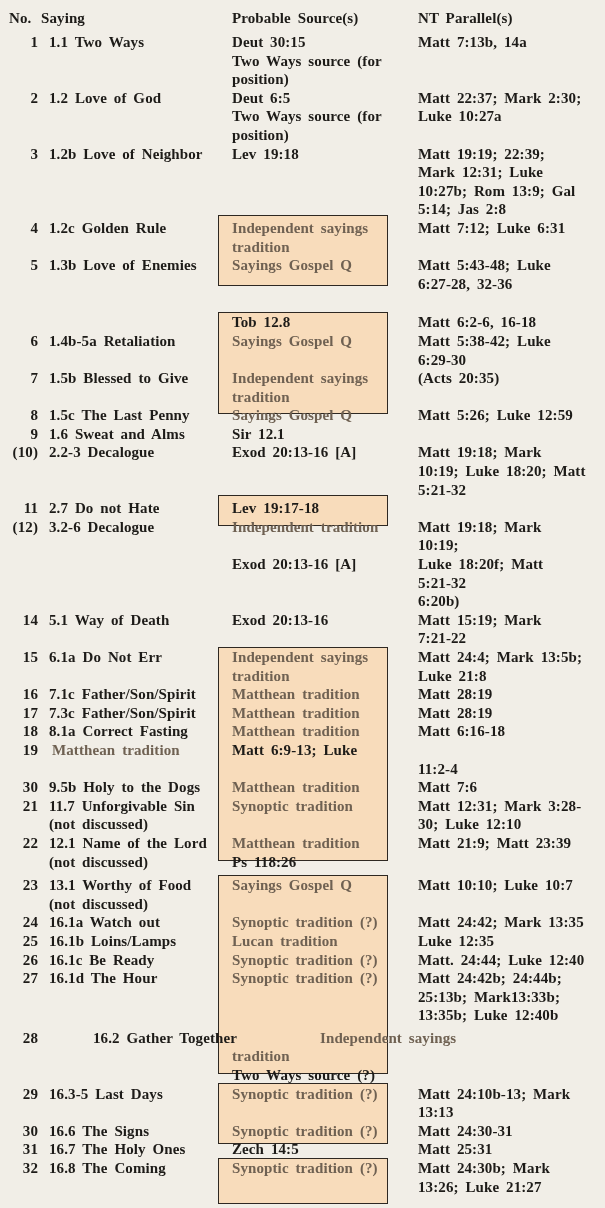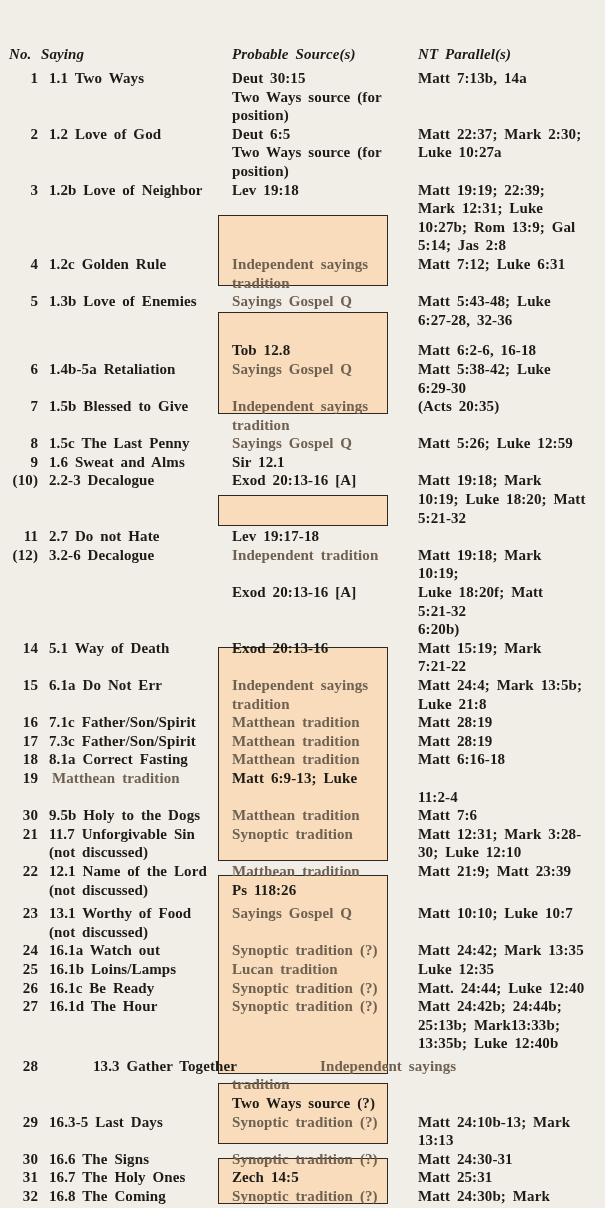--- a/index.html
+++ b/index.html
@@ -30,8 +30,6 @@
   }
   .line.header{
     height:24px;line-height:19px;
-    font-style:italic;
-    margin-top:36px;
   }
   .c-no{text-align:right;}
   .header .c-no{text-align:left;padding-left:9px;}

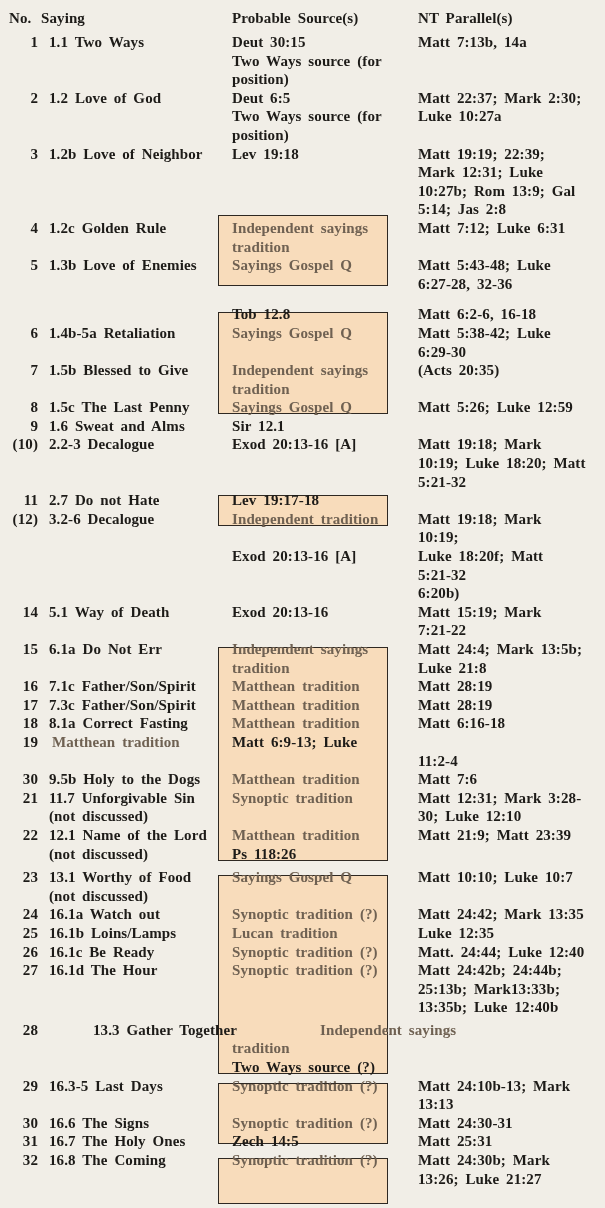--- a/index.html
+++ b/index.html
@@ -141,7 +141,7 @@
     <div class="c-source"></div>
     <div class="c-nt">6:27-28, 32-36</div>
   </div>
-      <div class="line" style="margin-top: 12px;">
+      <div class="line" style="margin-top: 20px;">
     <div class="c-no"></div>
     <div class="c-saying"></div>
     <div class="c-source">Tob 12.8</div>

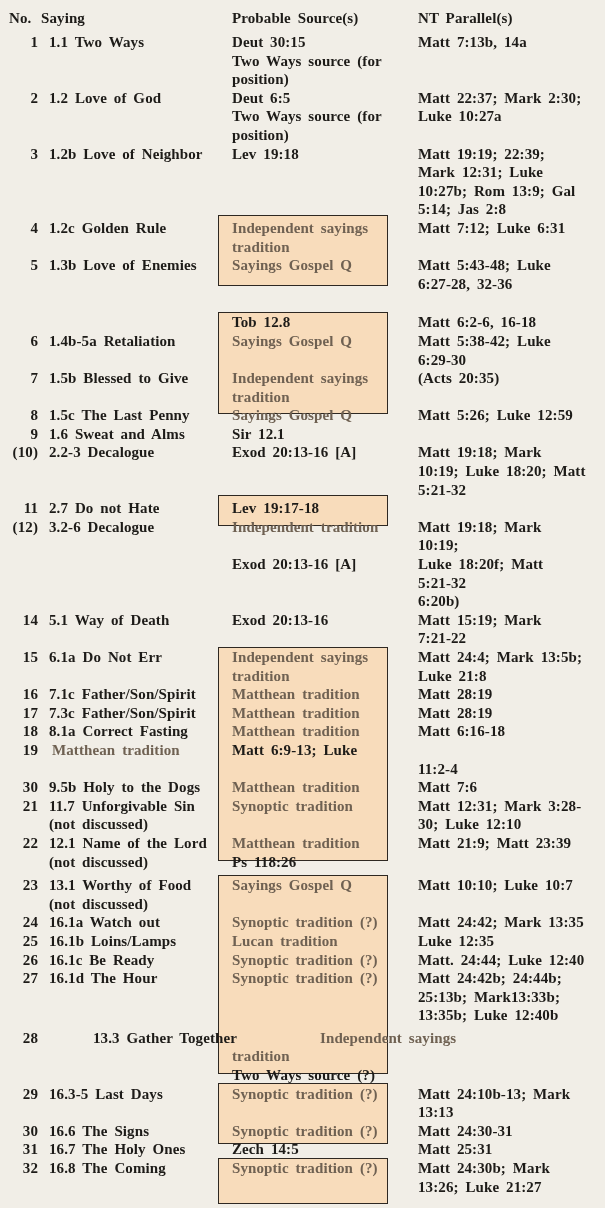--- a/index.html
+++ b/index.html
@@ -369,7 +369,7 @@
   </div>
       <div class="line" style="margin-top: 4px; gap: 44px;">
     <div class="c-no">28</div>
-    <div class="c-saying">13.3 Gather Together</div>
+    <div class="c-saying">16.2 Gather Together</div>
     <div class="c-source boxed">Independent sayings</div>
     <div class="c-nt"></div>
   </div>

